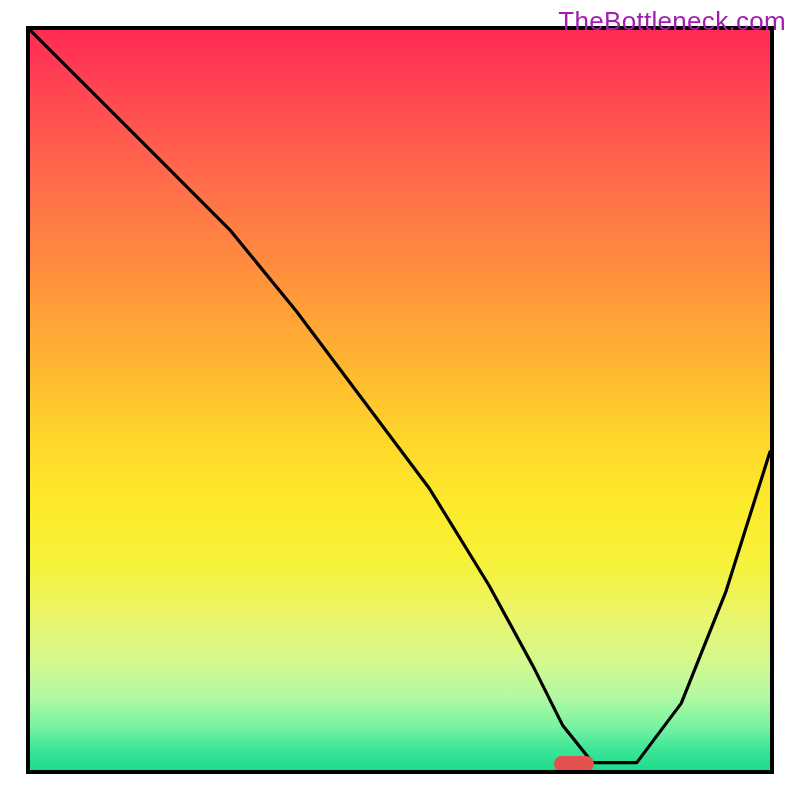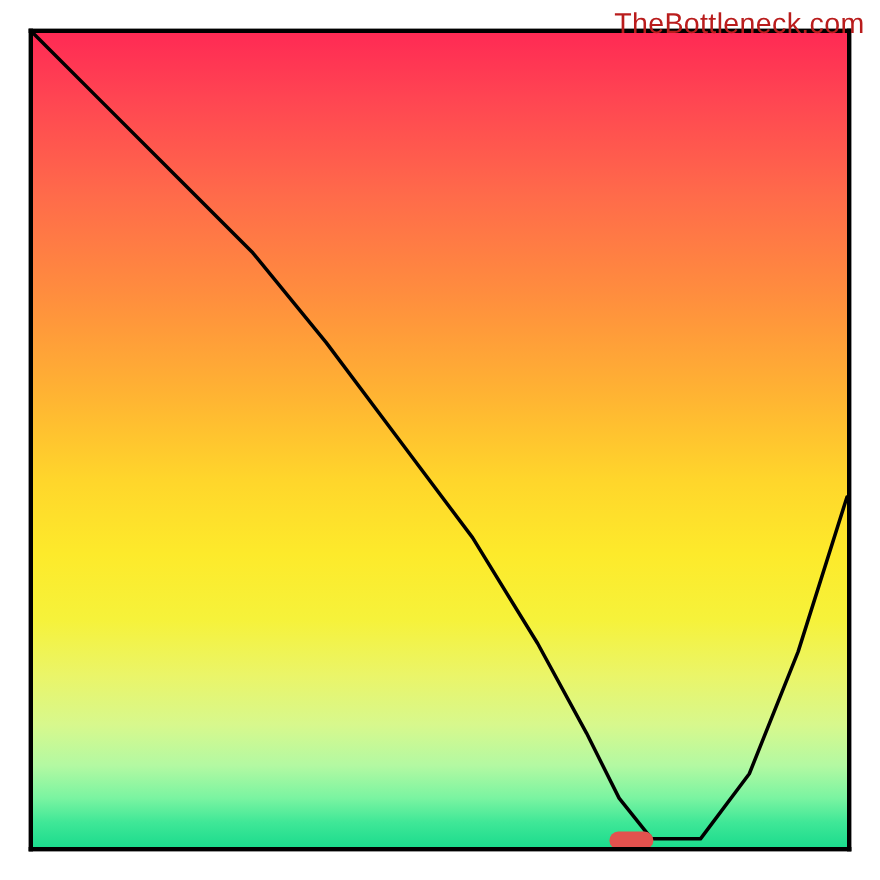--- a/index.html
+++ b/index.html
@@ -19,7 +19,7 @@
   font-family: Arial, Helvetica, sans-serif;
   font-size: 26px;
   font-weight: 500;
-  color: #b91c1c;
+  color: #a21caf;
   letter-spacing: 0.3px;
   z-index: 10;
 }

